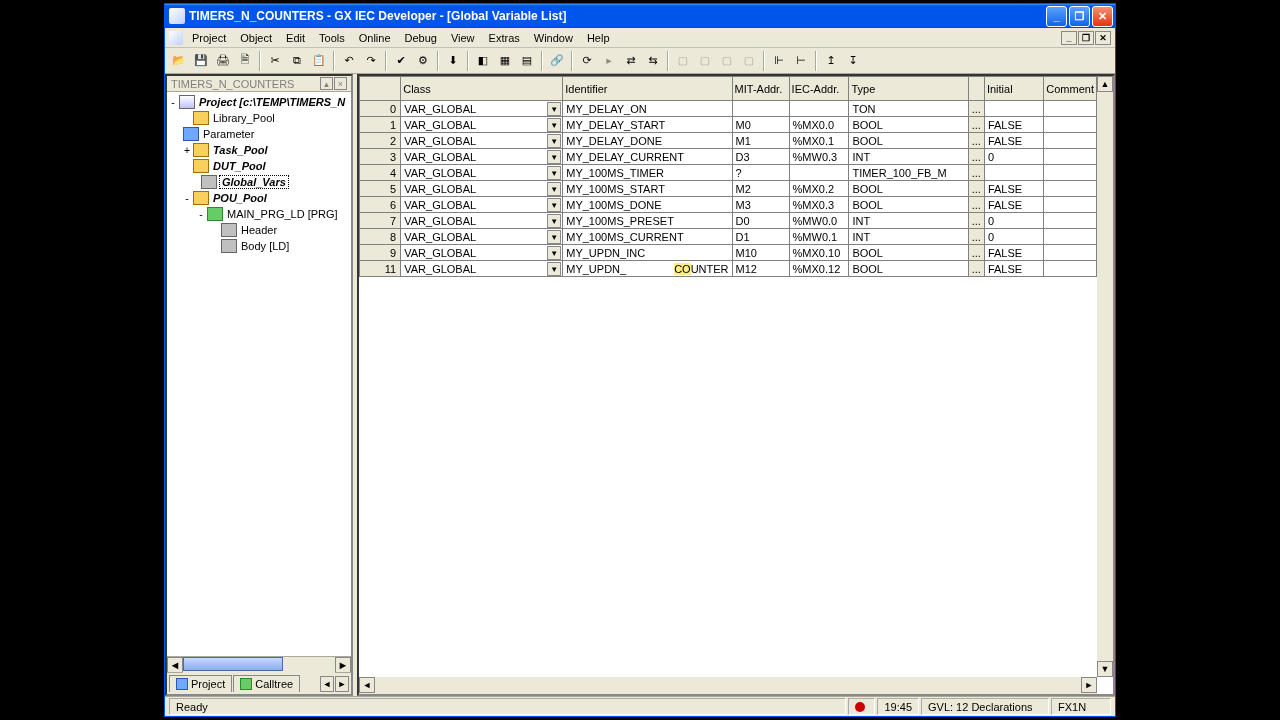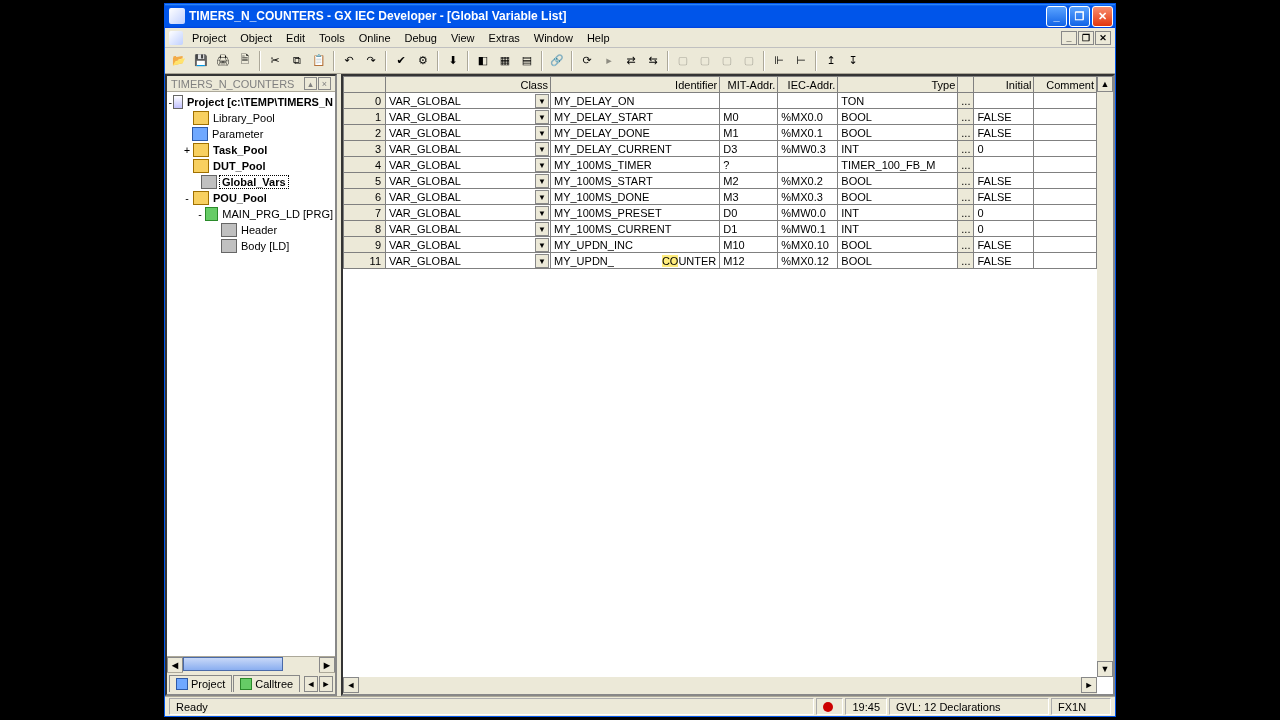--- a/index.html
+++ b/index.html
@@ -20,7 +20,7 @@
 .tb-btn { width: 20px; height: 20px; border: 1px solid transparent; display:flex; align-items:center; justify-content:center; }
 .tb-sep { width: 2px; height: 20px; border-left: 1px solid #aca899; border-right: 1px solid #fff; margin: 0 2px; }
 .client { flex: 1; display:flex; background:#808080; position:relative; }
-.tree-panel { width: 172px; background:#fff; border:2px inset #888; display:flex; flex-direction:column; }
+.tree-panel { width: 188px; background:#fff; border:2px inset #888; display:flex; flex-direction:column; }
 .tree-header { height: 16px; background:#ece9d8; border-bottom:1px solid #aca899; display:flex; align-items:center; padding:0 4px; color:#808080; font-size:10px; }
 .tree-header .hx { margin-left:auto; display:flex; gap:1px; }
 .tree-header .hx span { width:13px; height:13px; background:#ece9d8; border:1px solid #888; display:flex; align-items:center; justify-content:center; font-size:9px; }

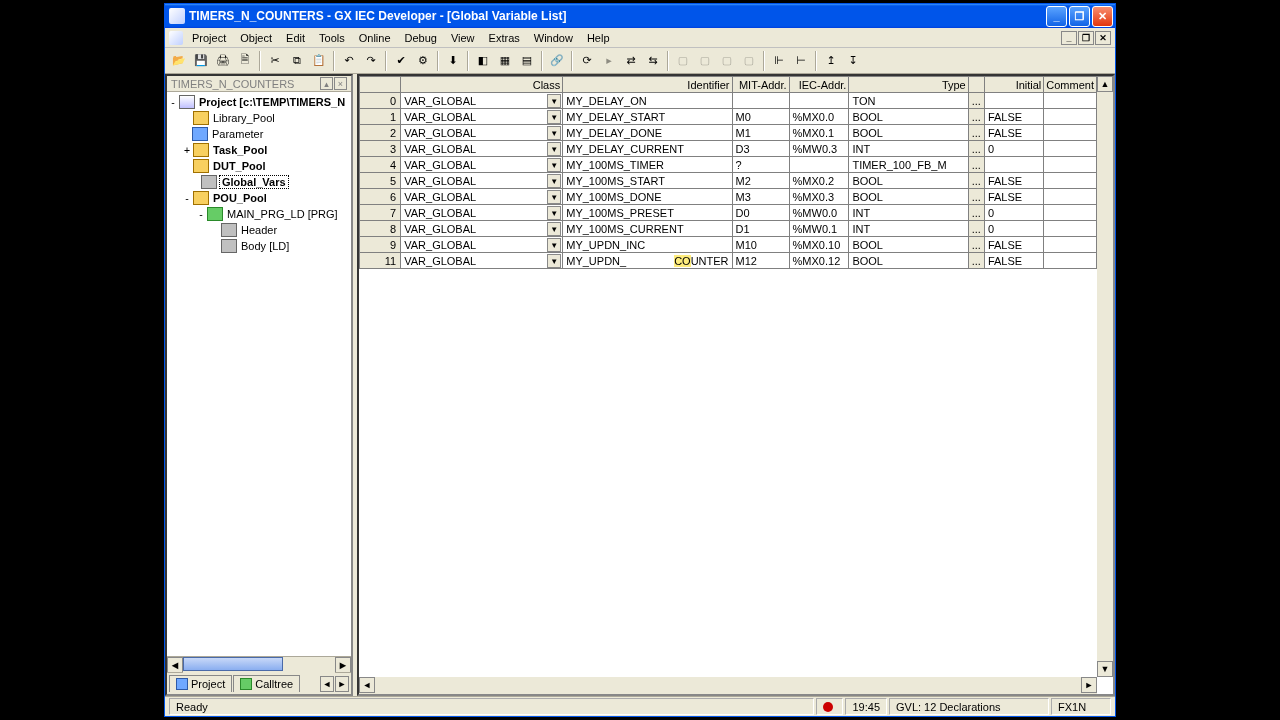--- a/index.html
+++ b/index.html
@@ -53,7 +53,7 @@
 .grid-scroll-h .lf { left:0; } .grid-scroll-h .rt { right:0; }
 .grid { position:absolute; left:0; top:0; right:16px; bottom:17px; overflow:hidden; }
 table.vars { border-collapse:collapse; width:100%; }
-table.vars th { background:#ece9d8; border:1px solid #808080; height:16px; font-weight:normal; text-align:right; padding:0 2px; }
+table.vars th { background:#ece9d8; border:1px solid #808080; height:24px; font-weight:normal; text-align:left; padding:0 2px; }
 table.vars td { border:1px solid #808080; height:16px; padding:0 3px; white-space:nowrap; overflow:hidden; }
 .rownum { background:#ece9d8; text-align:right; width:42px; padding-right:4px !important; }
 .classcell { position:relative; }

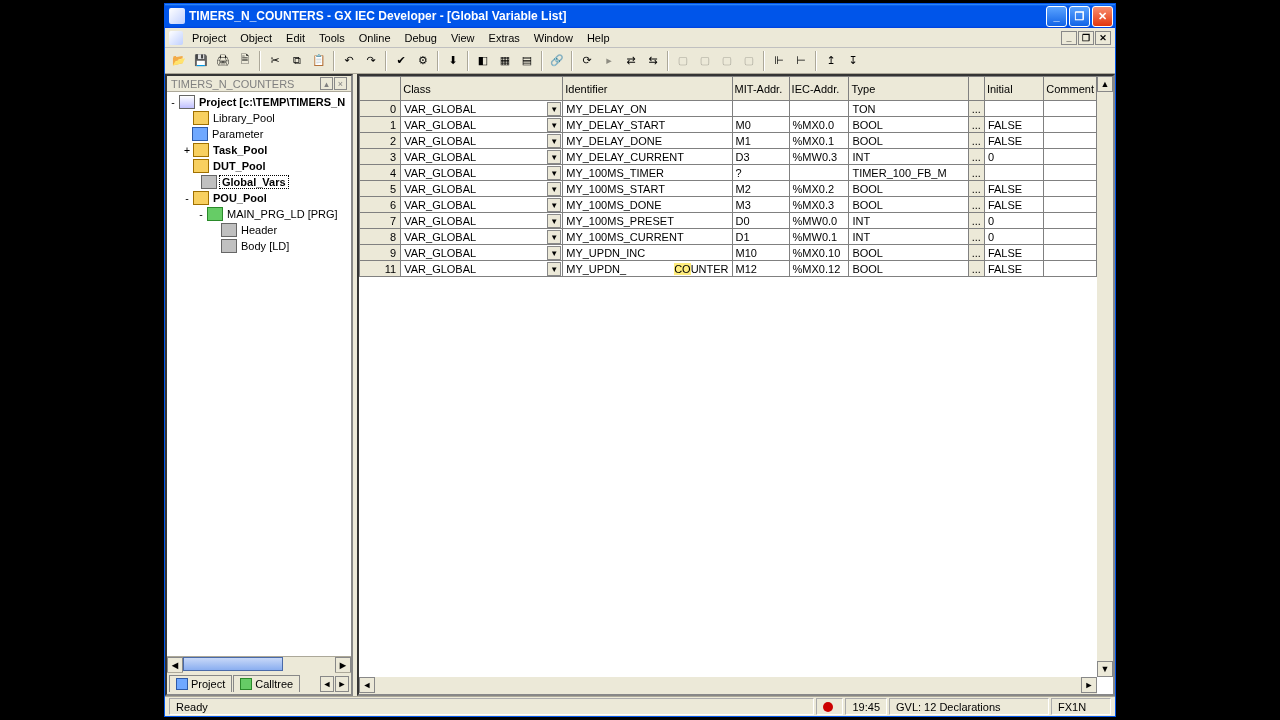--- a/index.html
+++ b/index.html
@@ -35,7 +35,7 @@
 .ico-grey { background:#c0c0c0; border:1px solid #666; }
 .tree-label { padding:0 2px; }
 .tree-label.selected { border:1px dotted #000; background:#fff; }
-.tree-label.bold { font-weight:bold; }
+.tree-label.bold { font-weight:bold;font-style:italic; }
 .tree-hscroll { height: 16px; background:#ece9d8; border-top:1px solid #aca899; display:flex; align-items:center; }
 .tree-hscroll .arr { width:16px; height:16px; background:#ece9d8; border:1px solid #888; display:flex; align-items:center; justify-content:center; }
 .tree-hscroll .track { flex:1; background:#ece9d8; height:16px; position:relative; }

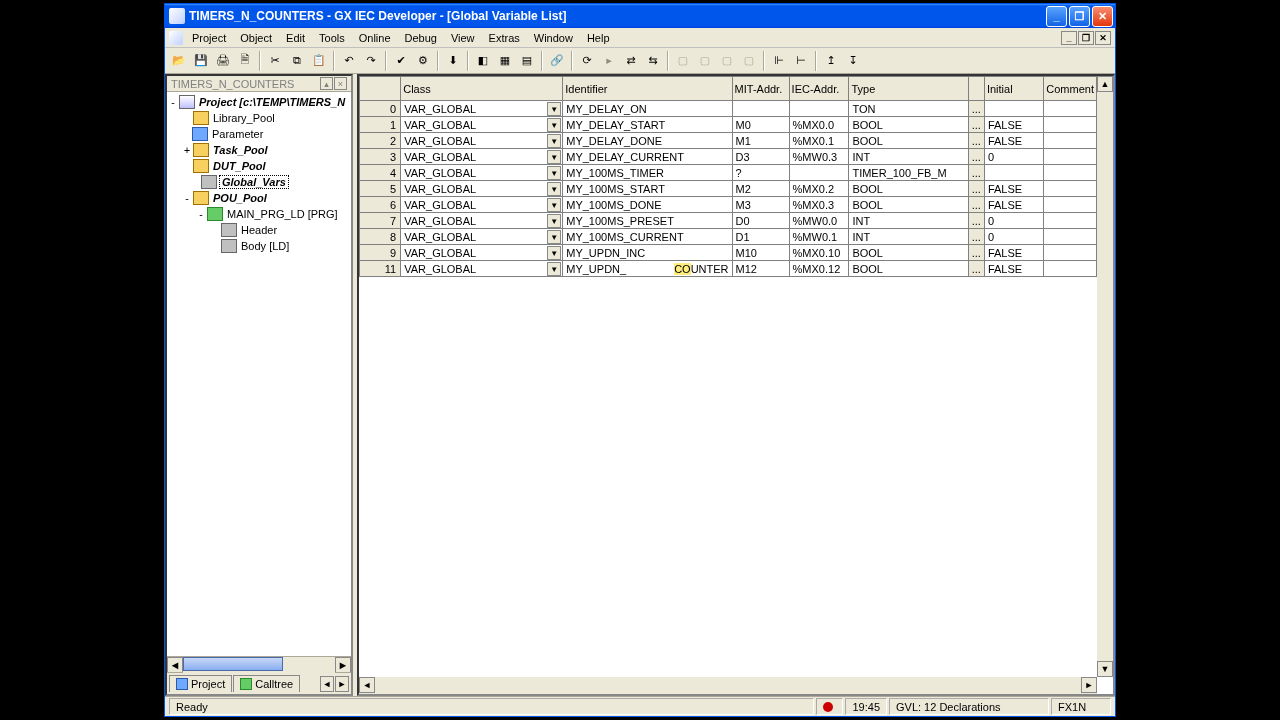--- a/index.html
+++ b/index.html
@@ -162,7 +162,7 @@
               <span class="tree-icon ico-folder"></span>
               <span class="tree-label">Library_Pool</span>
             </div>
-            <div class="tree-node" style="padding-left: 13px;">
+            <div class="tree-node" style="padding-left: 4px;">
               <span class="tree-toggle"></span>
               <span class="tree-icon ico-blue"></span>
               <span class="tree-label">Parameter</span>

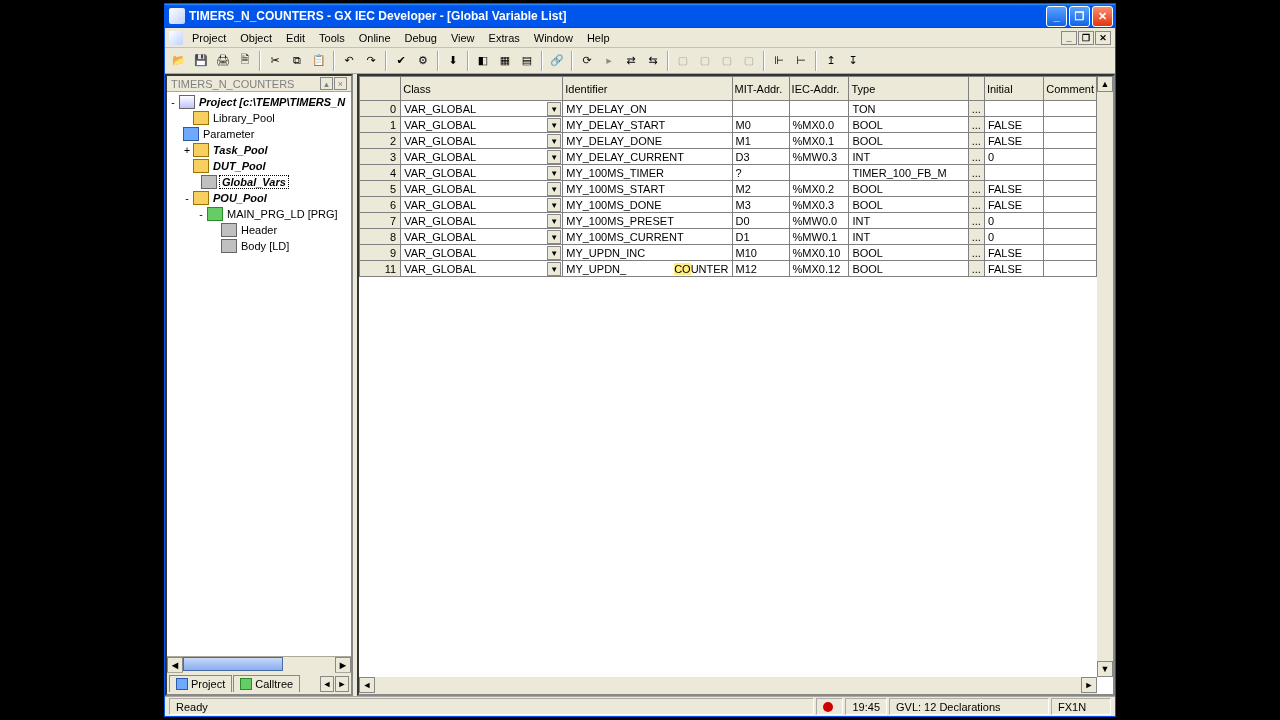--- a/index.html
+++ b/index.html
@@ -396,7 +396,7 @@
         <span class="rec-dot"></span>
       </div>
     <div class="pane">19:45</div>
-    <div class="pane" style="width:160px">GVL: 12 Declarations</div>
+    <div class="pane" style="width:128px">GVL: 12 Declarations</div>
     <div class="pane" style="width:60px">FX1N</div>
   </div>
 </div>

